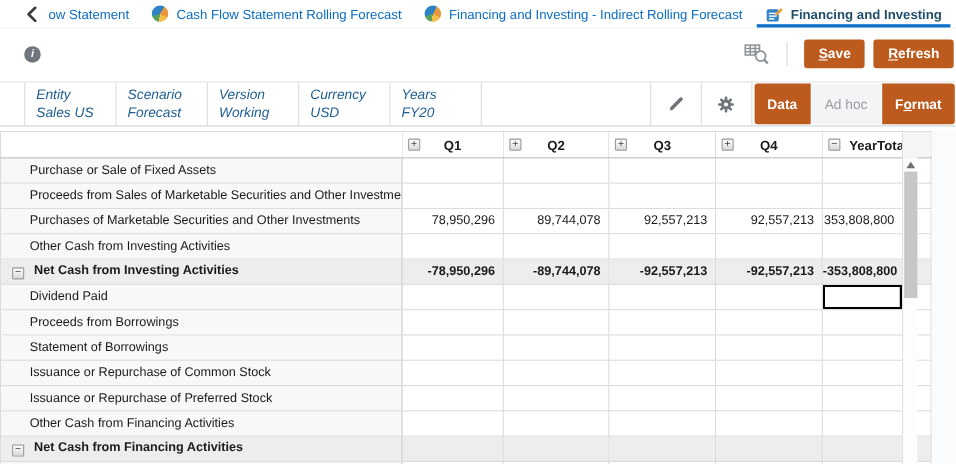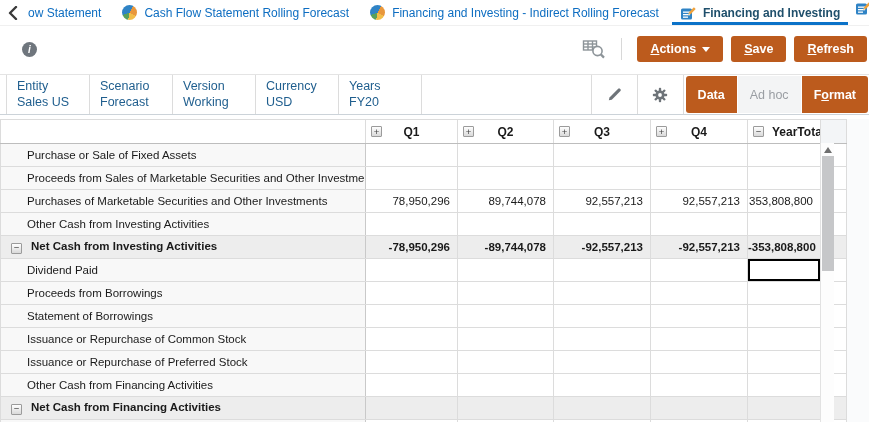--- a/index.html
+++ b/index.html
@@ -7,8 +7,8 @@
        font-family:"Liberation Sans","DejaVu Sans",sans-serif;color:#1a1a1a;}
 
   
-  #tabbar{position:absolute;left:0;top:0;width:100%;height:26px;display:flex;align-items:flex-start;
-          background:#fff;border-bottom:1px solid #f0f0f0;padding-left:4px;box-sizing:border-box;}
+  #tabbar{position:absolute;left:0;top:0;width:100%;height:26px;display:flex;align-items:flex-end;
+          background:#fff;border-bottom:1px solid #f0f0f0;padding-left:20px;box-sizing:border-box;}
   .nav-chev{display:flex;align-items:center;justify-content:center;width:18px;height:100%;cursor:pointer;flex:0 0 auto;}
   .tab{display:flex;align-items:center;gap:7px;height:100%;position:relative;padding:0 6px;margin-right:9px;cursor:pointer;flex:0 0 auto;}
   .tab .lbl{font-size:12px;color:#0d6dc1;white-space:nowrap;}

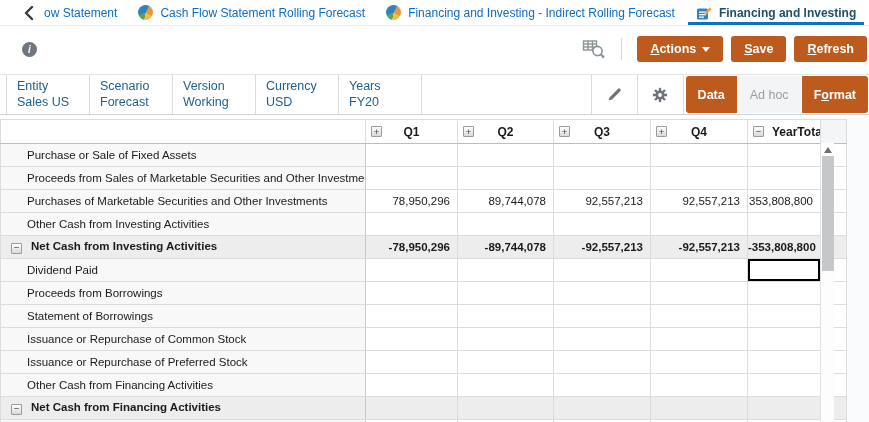--- a/index.html
+++ b/index.html
@@ -144,10 +144,6 @@
       <span class="tb-divider"></span>
       <span id="tb-buttons" style="display:flex;gap:8px;">
           <button class="btn">
-            <span><u>A</u>ctions</span>
-            <span class="caret-dn-white"></span>
-          </button>
-          <button class="btn">
             <span><u>S</u>ave</span>
           </button>
           <button class="btn">

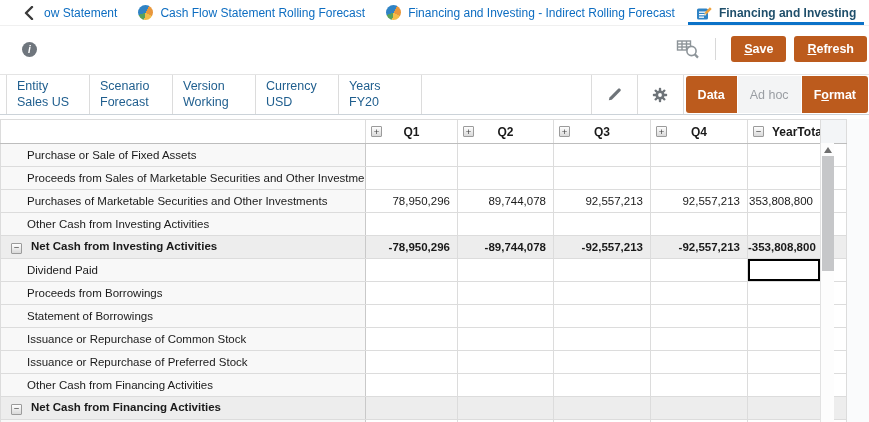--- a/index.html
+++ b/index.html
@@ -33,7 +33,7 @@
   
   #povbar{position:absolute;top:74px;left:0;width:100%;height:41px;background:#fff;box-sizing:border-box;
           border-top:1px solid #e4e4e4;border-bottom:1px solid #ccd3d9;display:flex;align-items:stretch;}
-  .pov-cells{display:flex;margin-left:6px;border-left:1px solid #dcdcdc;}
+  .pov-cells{display:flex;margin-left:22px;border-left:1px solid #dcdcdc;font-style:italic;}
   .pov-cell{border-right:1px solid #dcdcdc;padding:4px 16px 4px 10px;min-width:56px;display:flex;flex-direction:column;
             justify-content:center;gap:1px;cursor:pointer;}
   .pov-dim,.pov-mem{font-size:12.5px;color:#1f5e8e;line-height:15px;white-space:nowrap;}

